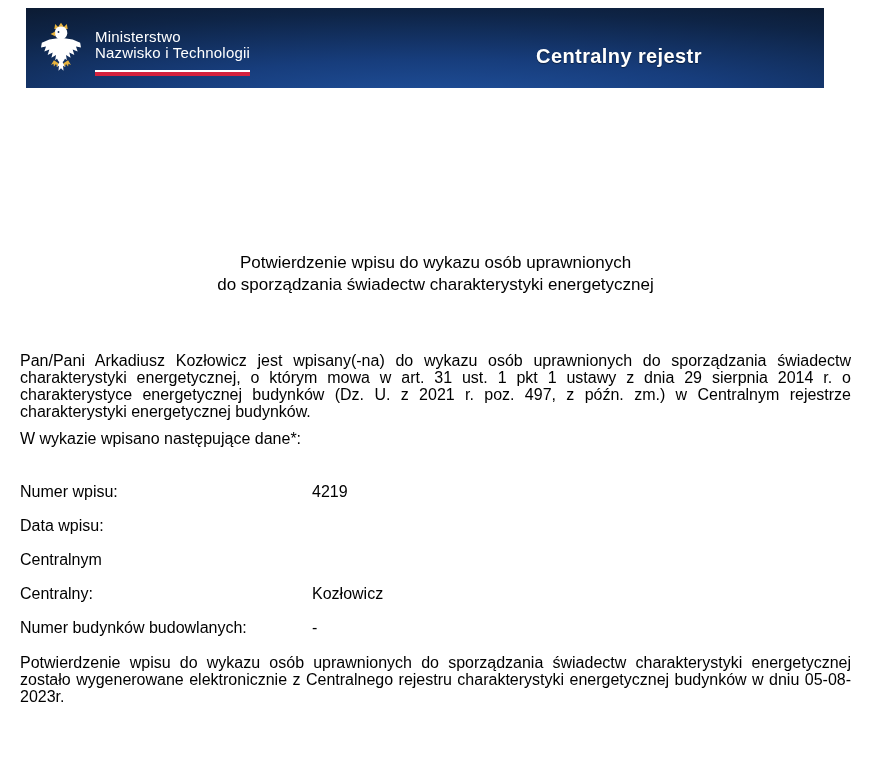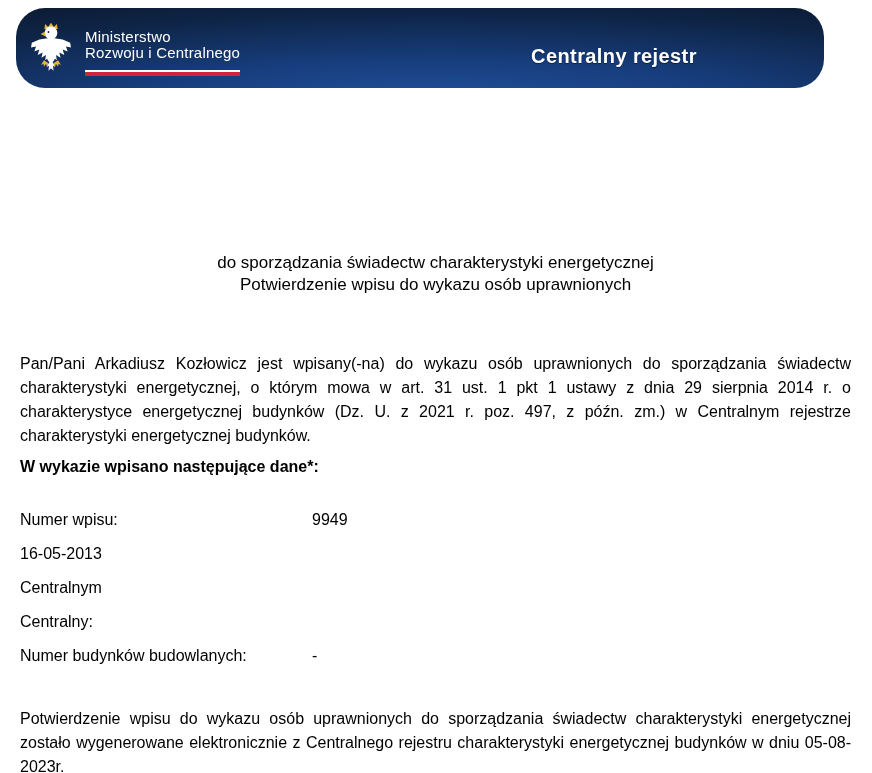--- a/index.html
+++ b/index.html
@@ -15,13 +15,12 @@
 
   
   .banner {
-    margin: 8px 48px 0 16px;
+    margin: 8px 48px 0 26px;
     height: 80px;
     display: flex;
     align-items: stretch;
     background: radial-gradient(115% 170% at 52% 122%,
                 #2153a0 0%, #173d7c 34%, #0e2446 68%, #0a1322 100%);
-    border-radius: 29px;
   }
   .banner-left {
     width: 388px;

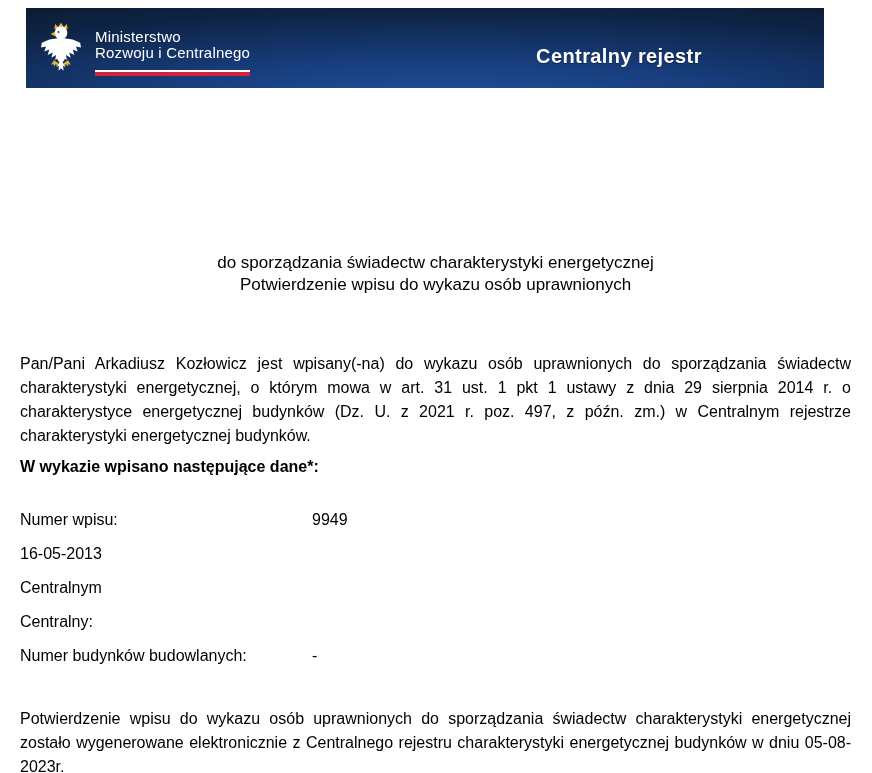--- a/index.html
+++ b/index.html
@@ -114,7 +114,7 @@
     </div>
     <div class="wordmark">
       <div class="wm-line">Ministerstwo</div>
-      <div class="wm-line">Rozwoju i Centralnego</div>
+      <div class="wm-line">Nazwisko i Technologii</div>
       <div class="flag-stripe">
         <div class="flag-white"></div>
         <div class="flag-red"></div>

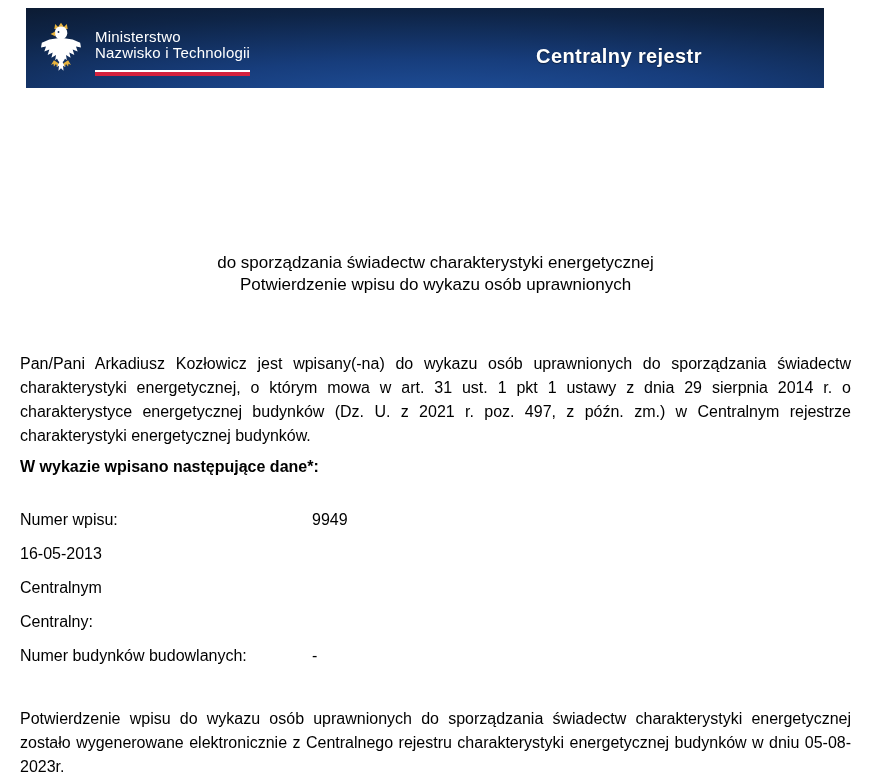--- a/index.html
+++ b/index.html
@@ -128,8 +128,8 @@
 
 <main class="doc">
   <h1 class="doc-title" style="font-weight:normal; margin-bottom:0;">
+    <span class="t-line">Potwierdzenie wpisu do wykazu osób uprawnionych</span>
     <span class="t-line">do sporządzania świadectw charakterystyki energetycznej</span>
-    <span class="t-line">Potwierdzenie wpisu do wykazu osób uprawnionych</span>
   </h1>
 
   <p class="para intro-para" style="margin-bottom:0;">Pan/Pani Arkadiusz Kozłowicz jest wpisany(-na) do wykazu osób uprawnionych do sporządzania świadectw charakterystyki energetycznej, o którym mowa w art. 31 ust. 1 pkt 1 ustawy z dnia 29 sierpnia 2014 r. o charakterystyce energetycznej budynków (Dz. U. z 2021 r. poz. 497, z późn. zm.) w Centralnym rejestrze charakterystyki energetycznej budynków.</p>

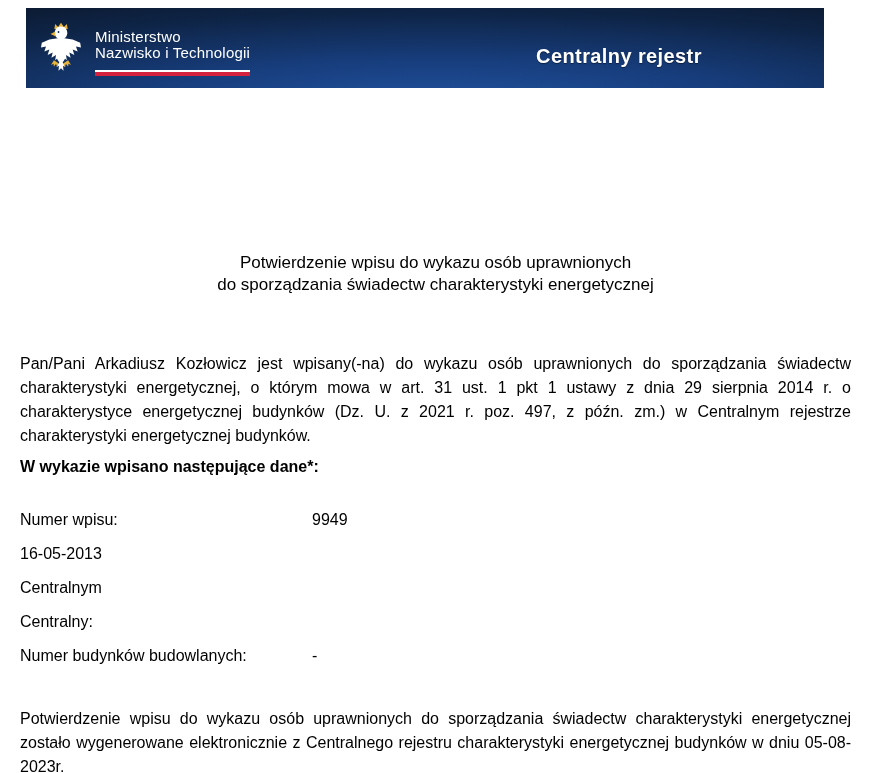--- a/index.html
+++ b/index.html
@@ -71,7 +71,7 @@
 
   .para {
     font-size: 16px;
-    line-height: 24px;
+    line-height: 17px;
     text-align: justify;
   }
   .intro-para { margin-top: 56px; }

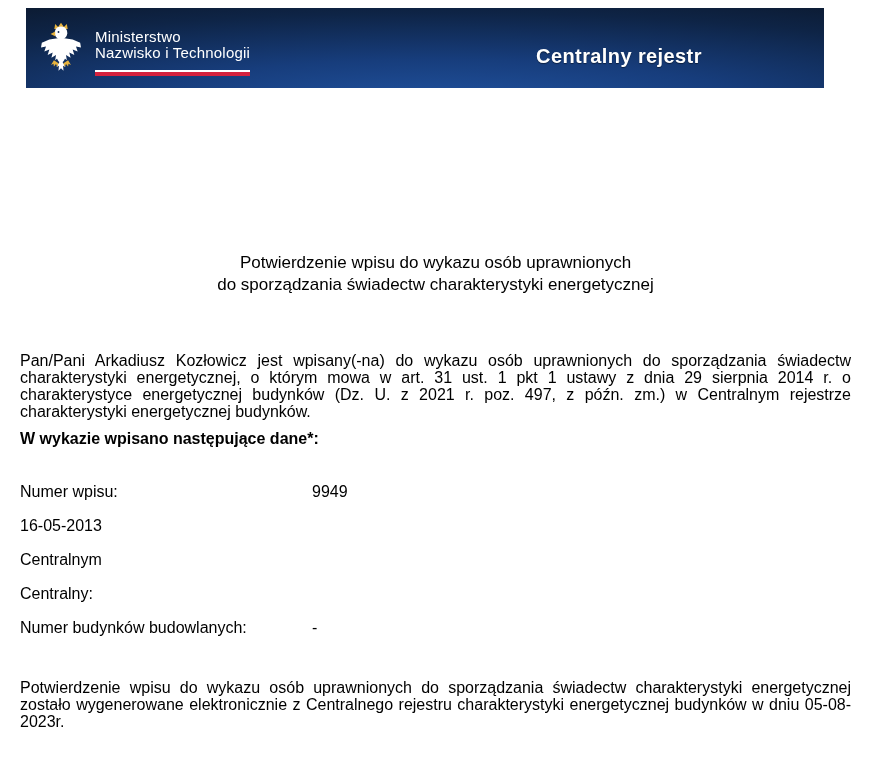--- a/index.html
+++ b/index.html
@@ -134,7 +134,7 @@
 
   <p class="para intro-para" style="margin-bottom:0;">Pan/Pani Arkadiusz Kozłowicz jest wpisany(-na) do wykazu osób uprawnionych do sporządzania świadectw charakterystyki energetycznej, o którym mowa w art. 31 ust. 1 pkt 1 ustawy z dnia 29 sierpnia 2014 r. o charakterystyce energetycznej budynków (Dz. U. z 2021 r. poz. 497, z późn. zm.) w Centralnym rejestrze charakterystyki energetycznej budynków.</p>
 
-  <p class="fields-heading" style="margin-bottom:7px;font-weight:bold;">W wykazie wpisano następujące dane*:</p>
+  <p class="fields-heading" style="margin-bottom:7px;">W wykazie wpisano następujące dane*:</p>
 
   <div class="fields">
     <div class="field-row">

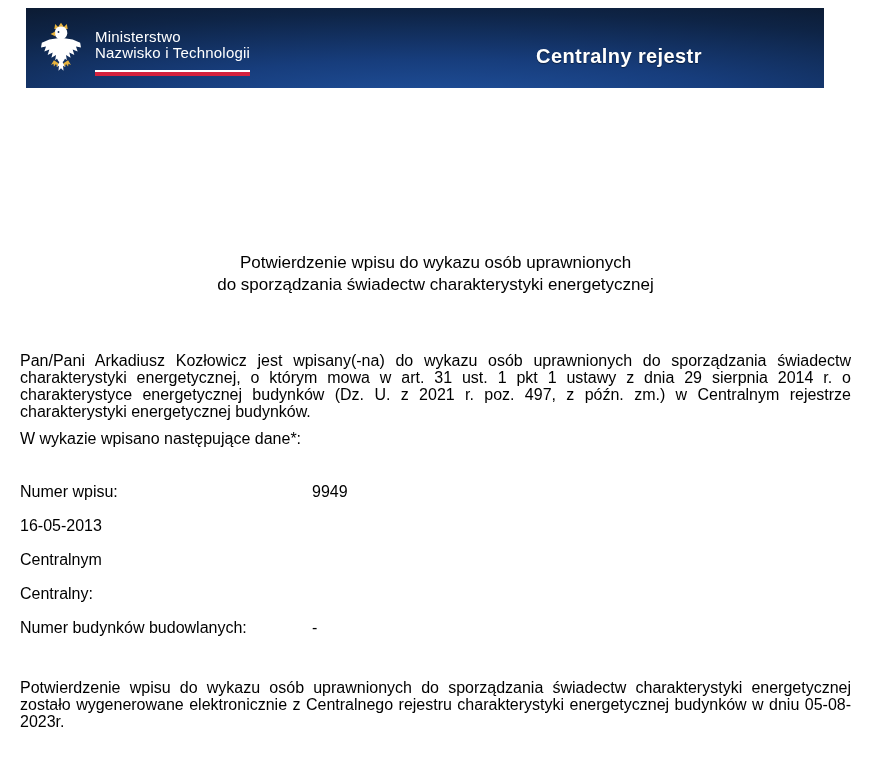--- a/index.html
+++ b/index.html
@@ -139,7 +139,7 @@
   <div class="fields">
     <div class="field-row">
       <span class="field-label">Numer wpisu:</span>
-      <span class="field-value">9949</span>
+      <span class="field-value">4219</span>
     </div>
     <div class="field-row">
       <span class="field-value">16-05-2013</span>

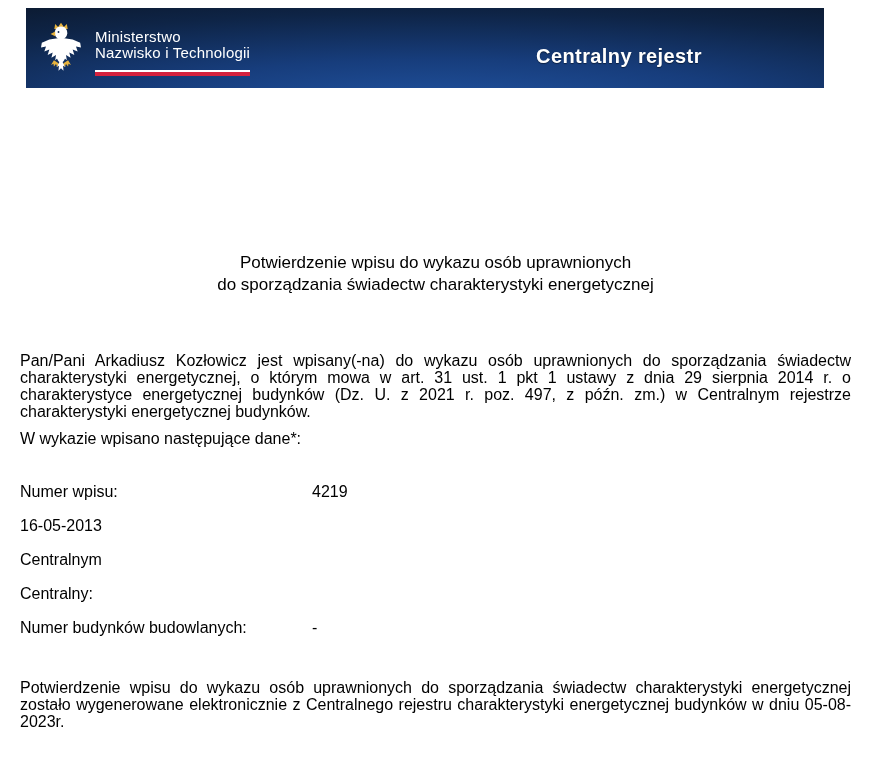--- a/index.html
+++ b/index.html
@@ -142,6 +142,7 @@
       <span class="field-value">4219</span>
     </div>
     <div class="field-row">
+      <span class="field-label">Data wpisu:</span>
       <span class="field-value">16-05-2013</span>
     </div>
     <div class="field-row">

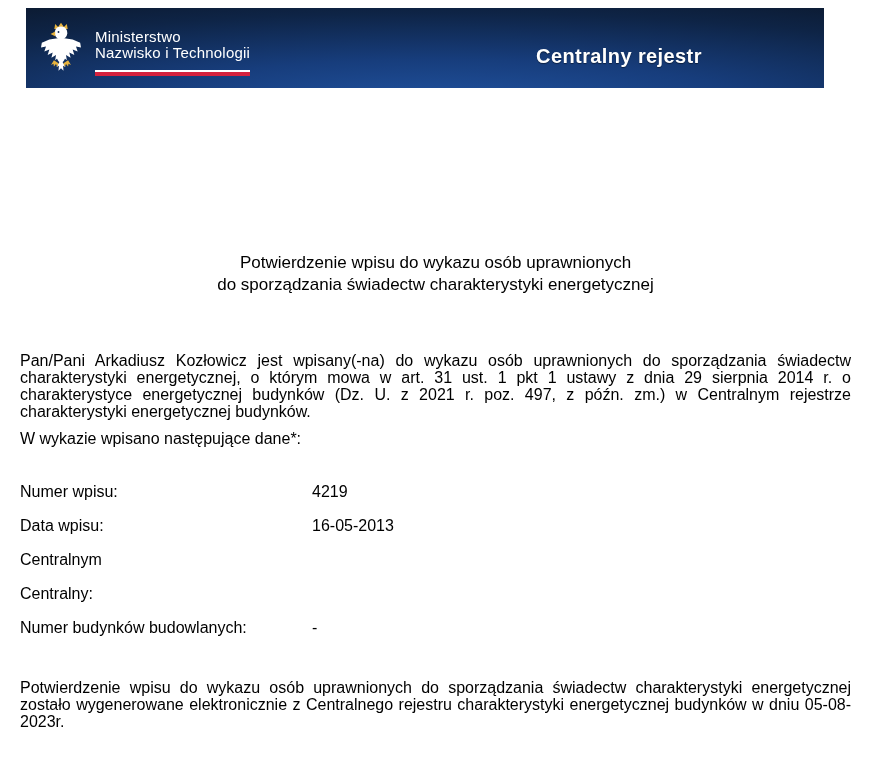--- a/index.html
+++ b/index.html
@@ -143,7 +143,6 @@
     </div>
     <div class="field-row">
       <span class="field-label">Data wpisu:</span>
-      <span class="field-value">16-05-2013</span>
     </div>
     <div class="field-row">
       <span class="field-value">Centralnym</span>

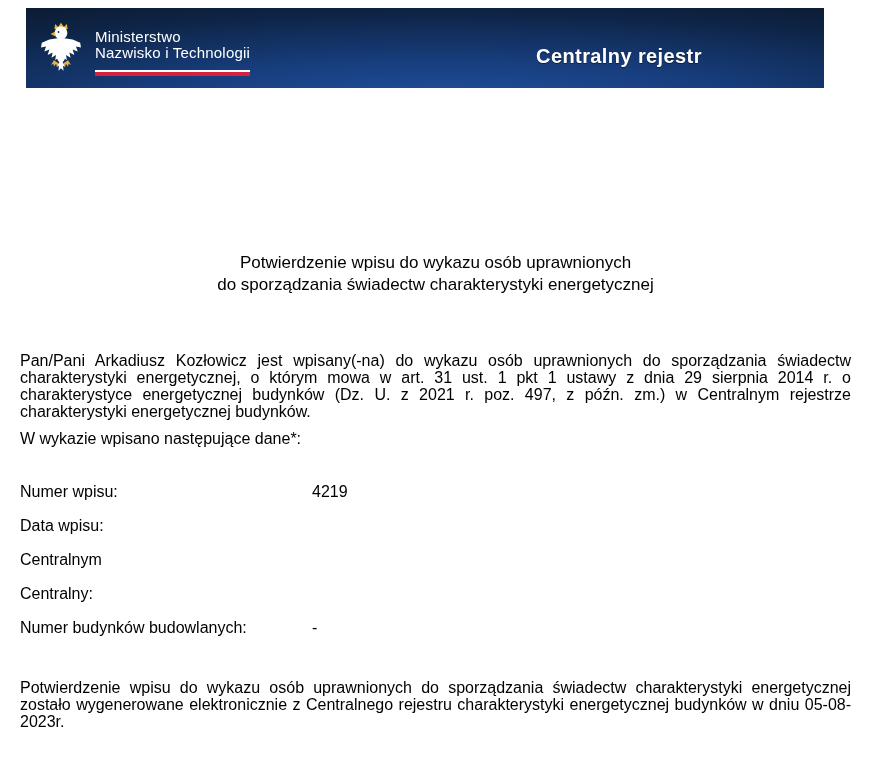--- a/index.html
+++ b/index.html
@@ -149,6 +149,7 @@
     </div>
     <div class="field-row">
       <span class="field-label">Centralny:</span>
+      <span class="field-value">Kozłowicz</span>
     </div>
     <div class="field-row">
       <span class="field-label">Numer budynków budowlanych:</span>

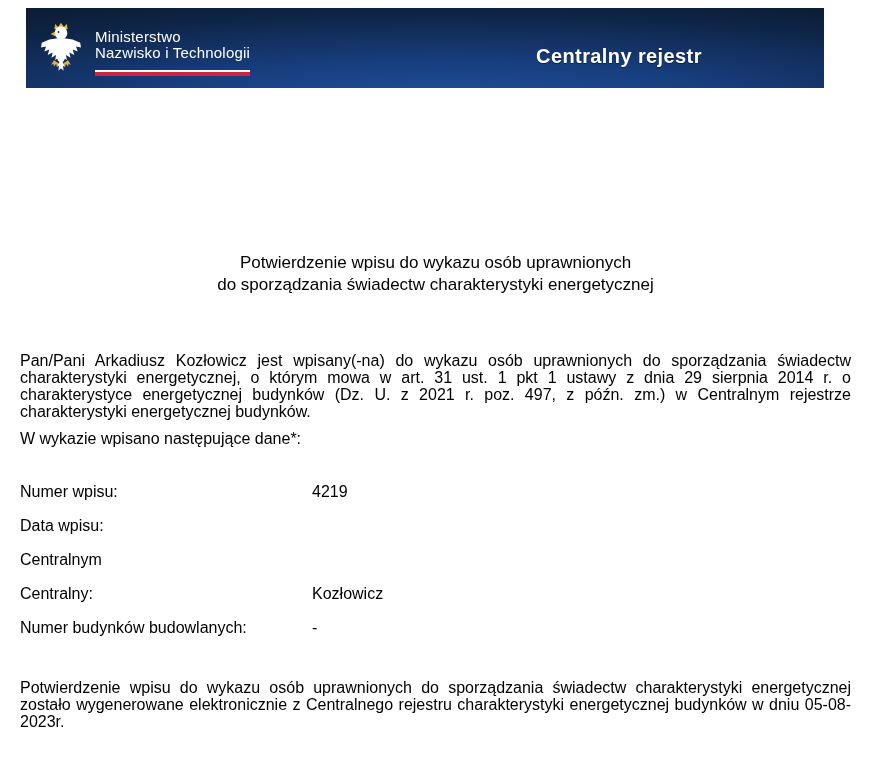--- a/index.html
+++ b/index.html
@@ -92,7 +92,7 @@
   .field-label { width: 292px; flex: 0 0 292px; }
   .field-value { flex: 1; }
 
-  .footer-para { margin-top: 41px; }
+  .footer-para { margin-top: 16px; }
 </style>
 </head>
 <body>

